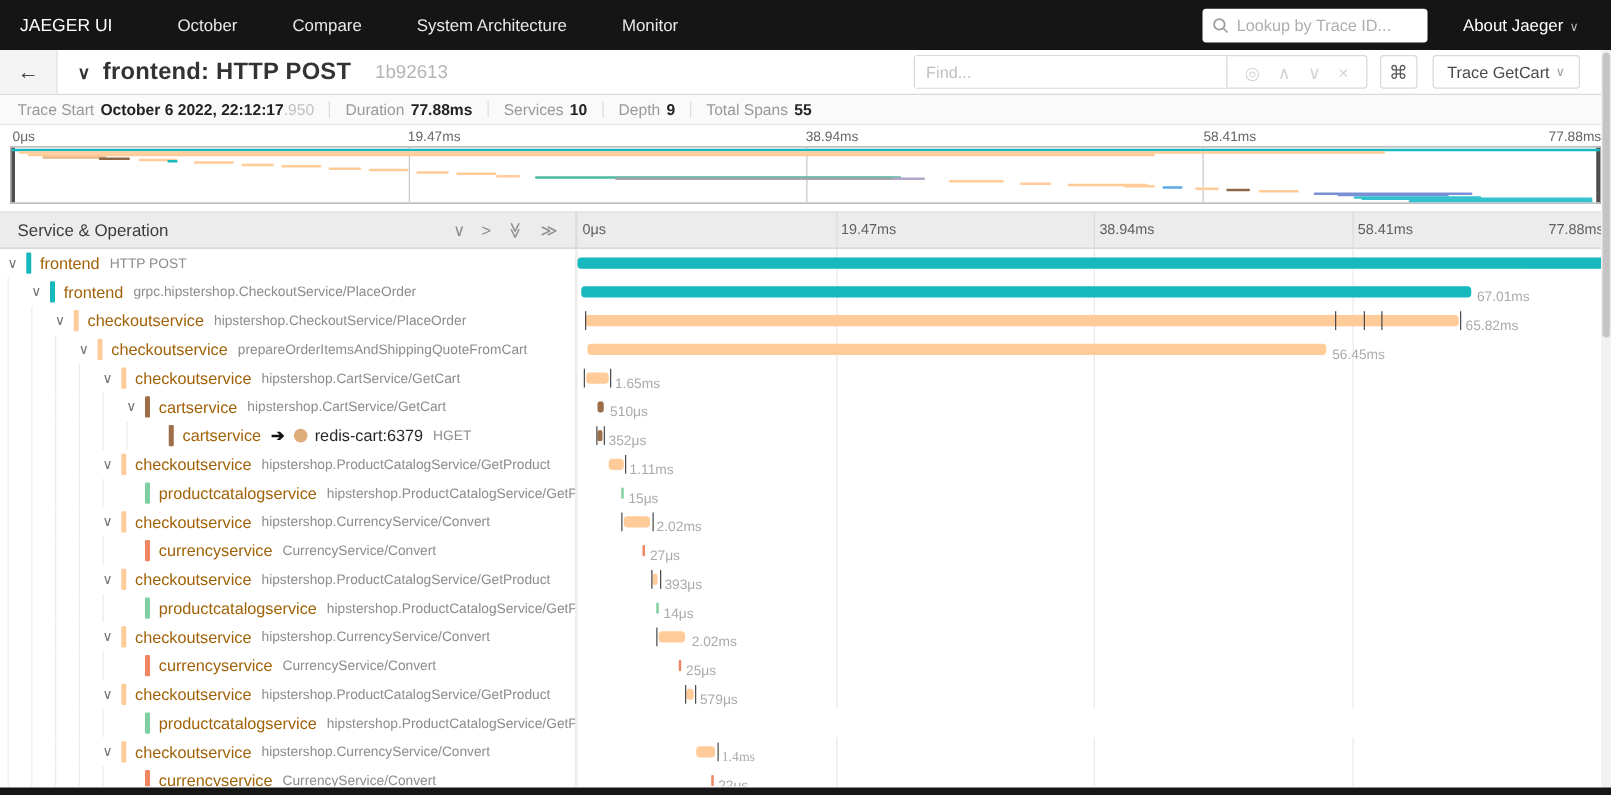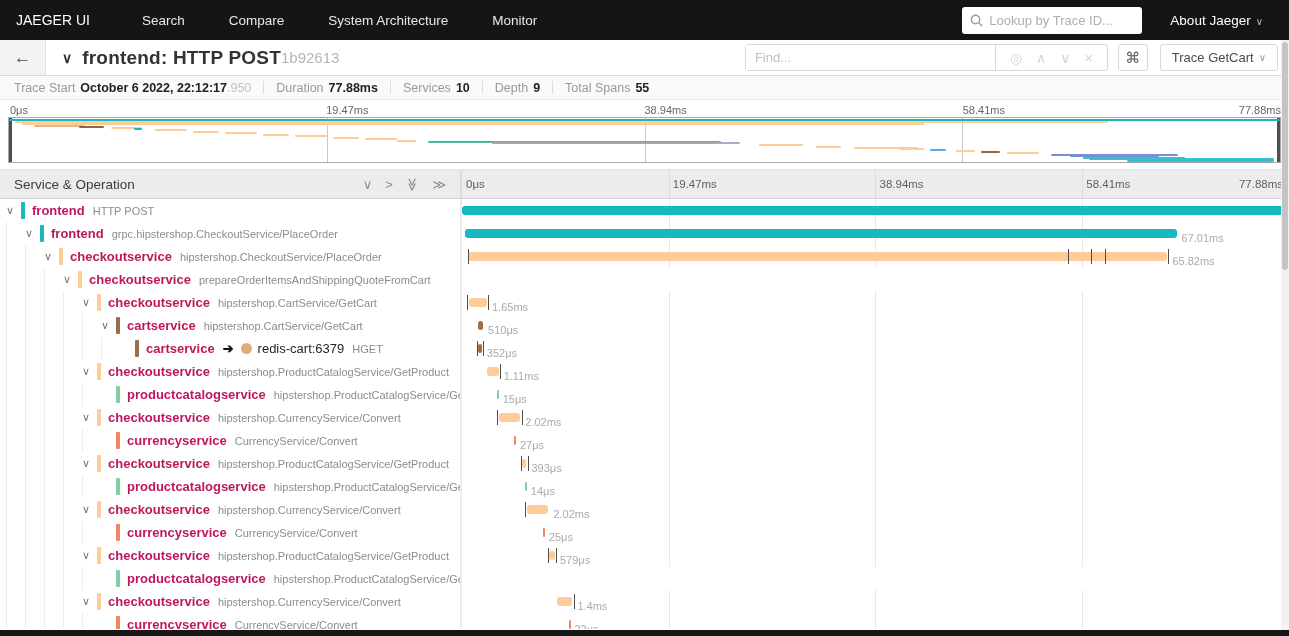--- a/index.html
+++ b/index.html
@@ -102,7 +102,7 @@
 
 <div class="topnav">
   <span class="brand">JAEGER UI</span>
-  <span class="nav-item">Search</span>
+  <span class="nav-item">October</span>
   <span class="nav-item">Compare</span>
   <span class="nav-item">System Architecture</span>
   <span class="nav-item">Monitor</span>

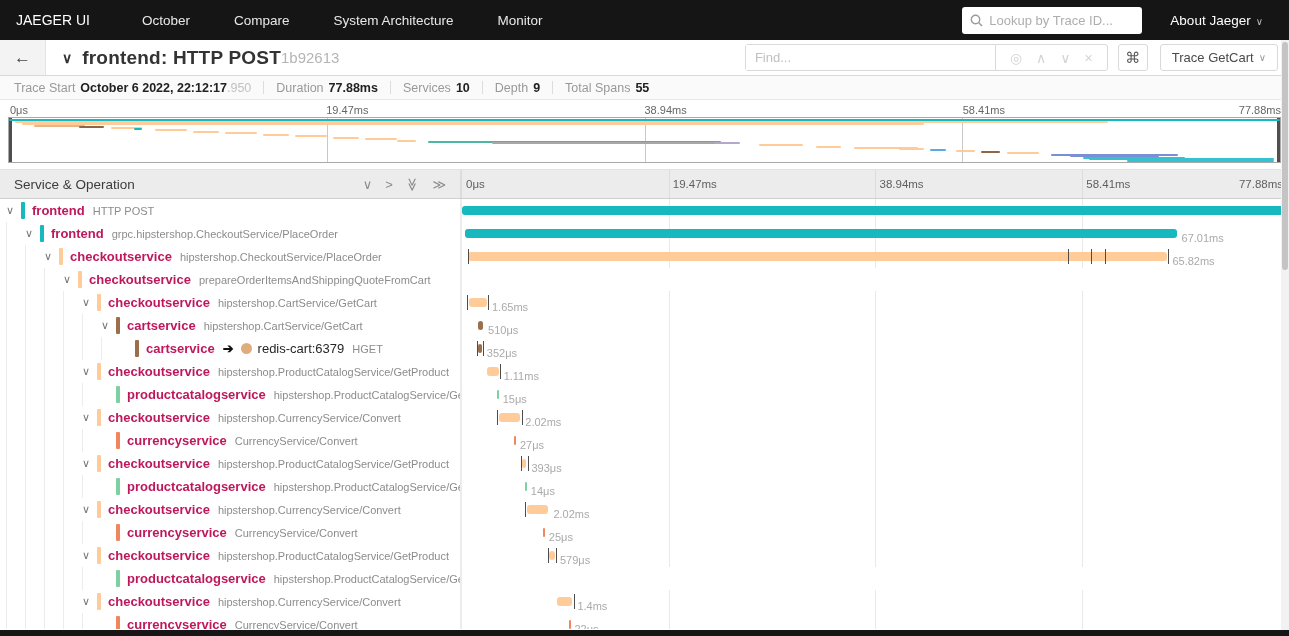--- a/index.html
+++ b/index.html
@@ -26,7 +26,7 @@
     display:flex; align-items:center; justify-content:center; font-size:17px; color:#444; cursor:pointer; }
   .title-chev { font-size:14px; font-weight:700; color:#333; margin:0 10px 0 16px; cursor:pointer; }
   .trace-title { font-size:19px; font-weight:700; color:#333; letter-spacing:.2px; }
-  .trace-id { font-size:15px; color:#b5b5b5; margin-left:0; font-weight:400; }
+  .trace-id { font-size:15px; color:#b5b5b5; margin-left:19px; font-weight:400; }
   .toolbar-right { margin-left:auto; display:flex; align-items:center; padding-right:11px; }
   .find-group { display:flex; align-items:center; border:1px solid #d9d9d9; border-radius:3px; height:27px; }
   .find-group input { width:250px; height:100%; border:none; outline:none; border-right:1px solid #d9d9d9;

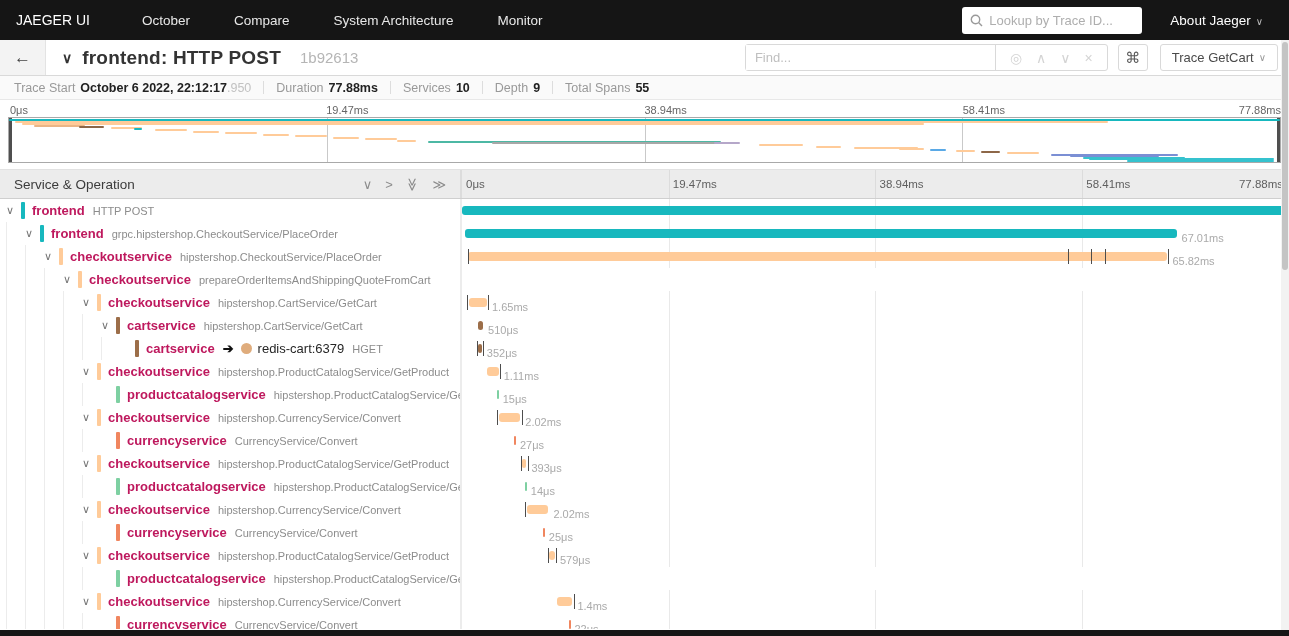--- a/index.html
+++ b/index.html
@@ -27,7 +27,7 @@
   .title-chev { font-size:14px; font-weight:700; color:#333; margin:0 10px 0 16px; cursor:pointer; }
   .trace-title { font-size:19px; font-weight:700; color:#333; letter-spacing:.2px; }
   .trace-id { font-size:15px; color:#b5b5b5; margin-left:19px; font-weight:400; }
-  .toolbar-right { margin-left:auto; display:flex; align-items:center; padding-right:11px; }
+  .toolbar-right { margin-left:auto; display:flex; align-items:center; padding-right:25px; }
   .find-group { display:flex; align-items:center; border:1px solid #d9d9d9; border-radius:3px; height:27px; }
   .find-group input { width:250px; height:100%; border:none; outline:none; border-right:1px solid #d9d9d9;
     padding:0 9px; font-size:13px; font-family:"Liberation Sans",sans-serif; color:#444; }

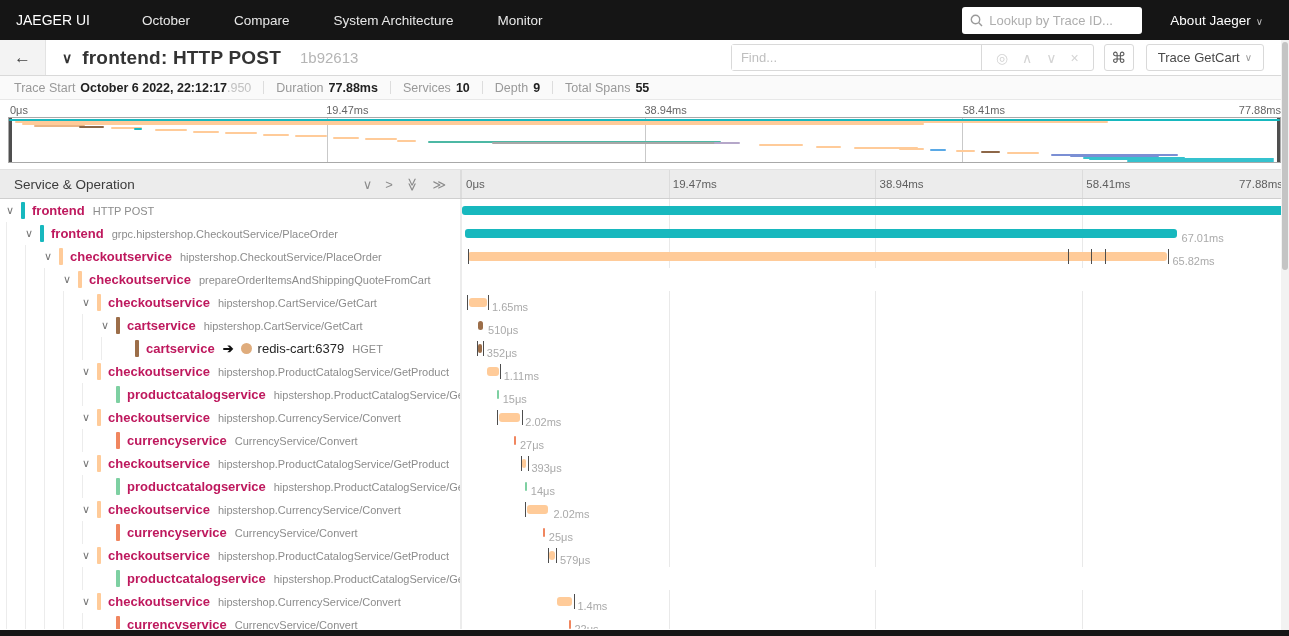--- a/index.html
+++ b/index.html
@@ -80,7 +80,7 @@
   .guide { width:19px; border-left:1px solid #ececec; height:100%; }
   .chev { width:15px; flex:0 0 auto; font-size:11px; color:#757575; cursor:pointer; text-align:left; }
   .cbar { width:4px; height:17px; border-radius:1px; flex:0 0 auto; margin-right:7px; }
-  .svc { font-size:13px; color:#be185d; font-weight:700; margin-right:8px; }
+  .svc { font-size:13px; color:#a16207; font-weight:400; margin-right:8px; }
   .arrow-ic { font-size:13px; font-weight:700; color:#111; margin-right:7px; }
   .peer-dot { width:11px; height:11px; border-radius:50%; display:inline-block; margin-right:6px; flex:0 0 auto; }
   .peer { font-size:13px; color:#262626; font-weight:500; margin-right:8px; }

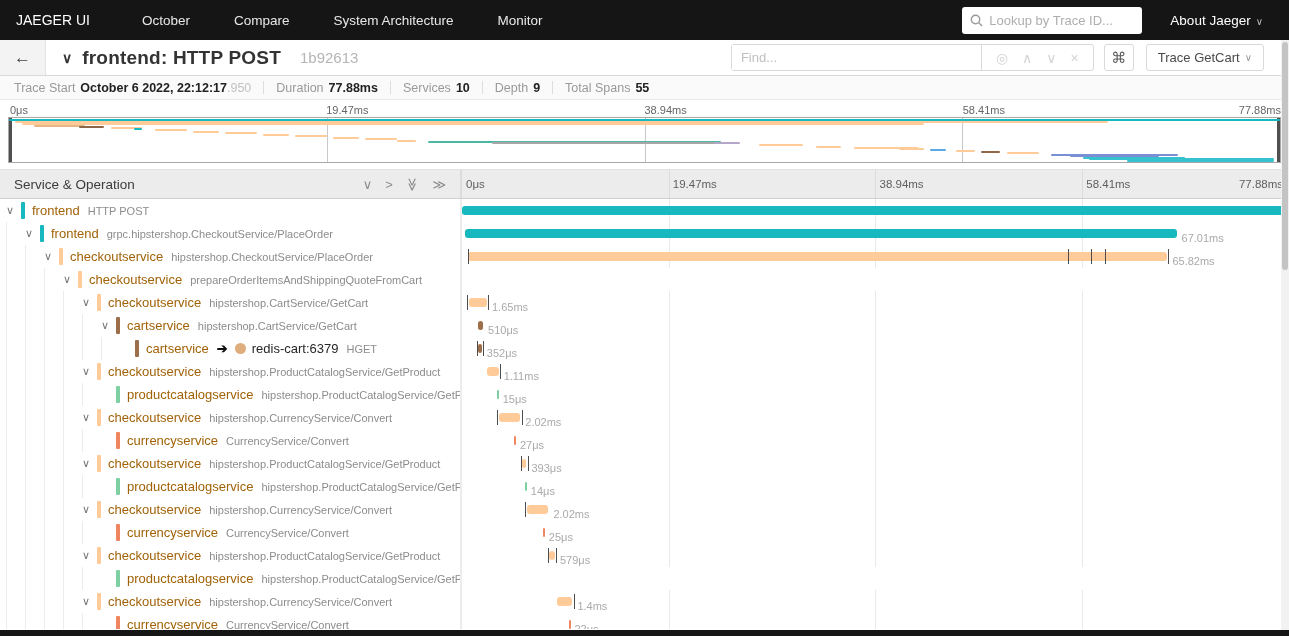--- a/index.html
+++ b/index.html
@@ -305,6 +305,10 @@
 
       <span class="op">prepareOrderItemsAndShippingQuoteFromCart</span>
     </div>
+    <div class="row-right">
+      <div class="bar" style="left: 1%; width: max(71.4%, 2px); background: rgb(255, 203, 153);"></div>
+      <span class="dur" style="left: calc(72.4% + 5px);">56.45ms</span>
+    </div>
   </div>
 
   <div class="row">

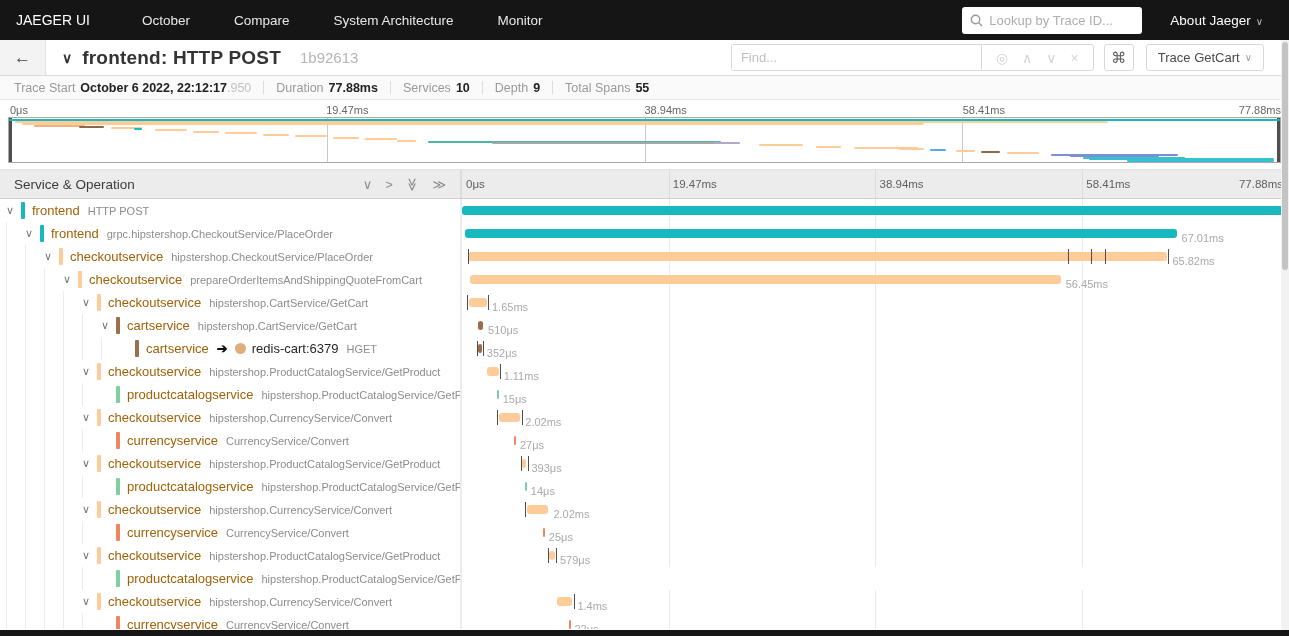--- a/index.html
+++ b/index.html
@@ -605,7 +605,7 @@
     </div>
     <div class="row-right">
       <div class="bar" style="left: 11.5%; width: max(1.85%, 2px); background: rgb(255, 203, 153);"></div>
-      <span class="dur" style="left: calc(13.35% + 5px);">1.4ms</span>
+      <span class="dur" style="left: calc(13.35% + 5px); font-family: Liberation Serif, serif;">1.4ms</span>
     <span class="tickmark" style="left: 13.55%;"></span>
       </div>
   </div>

